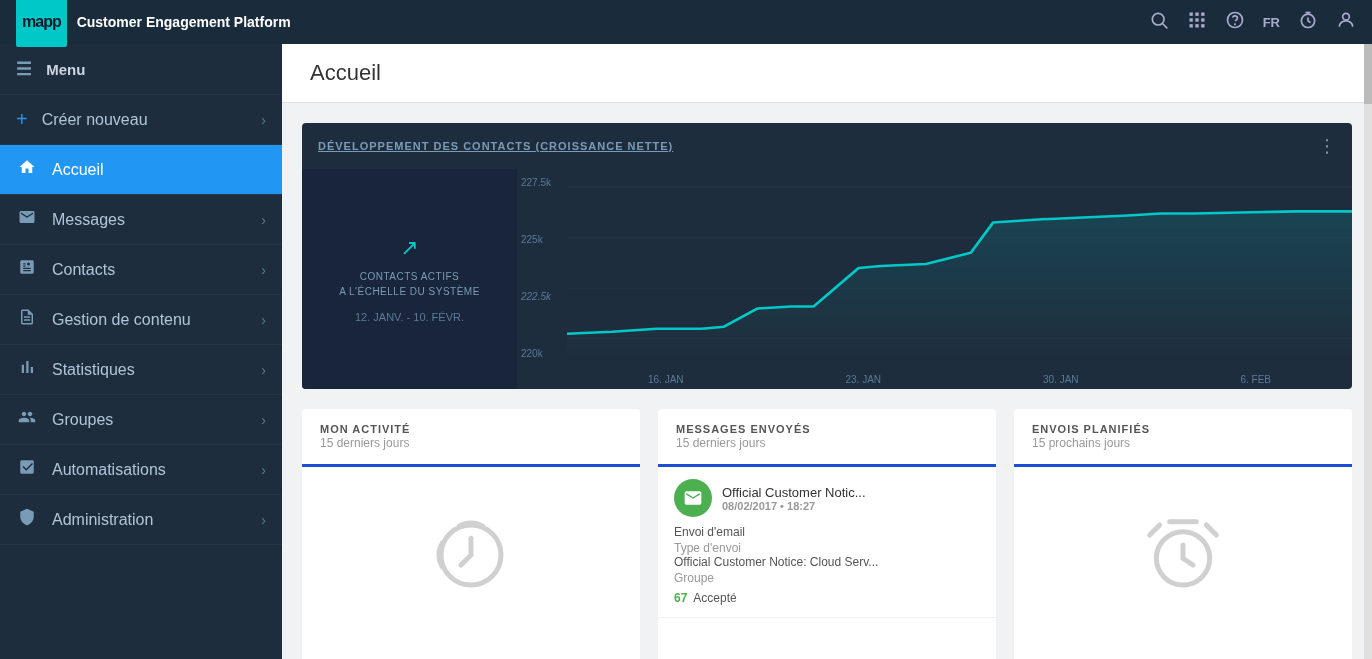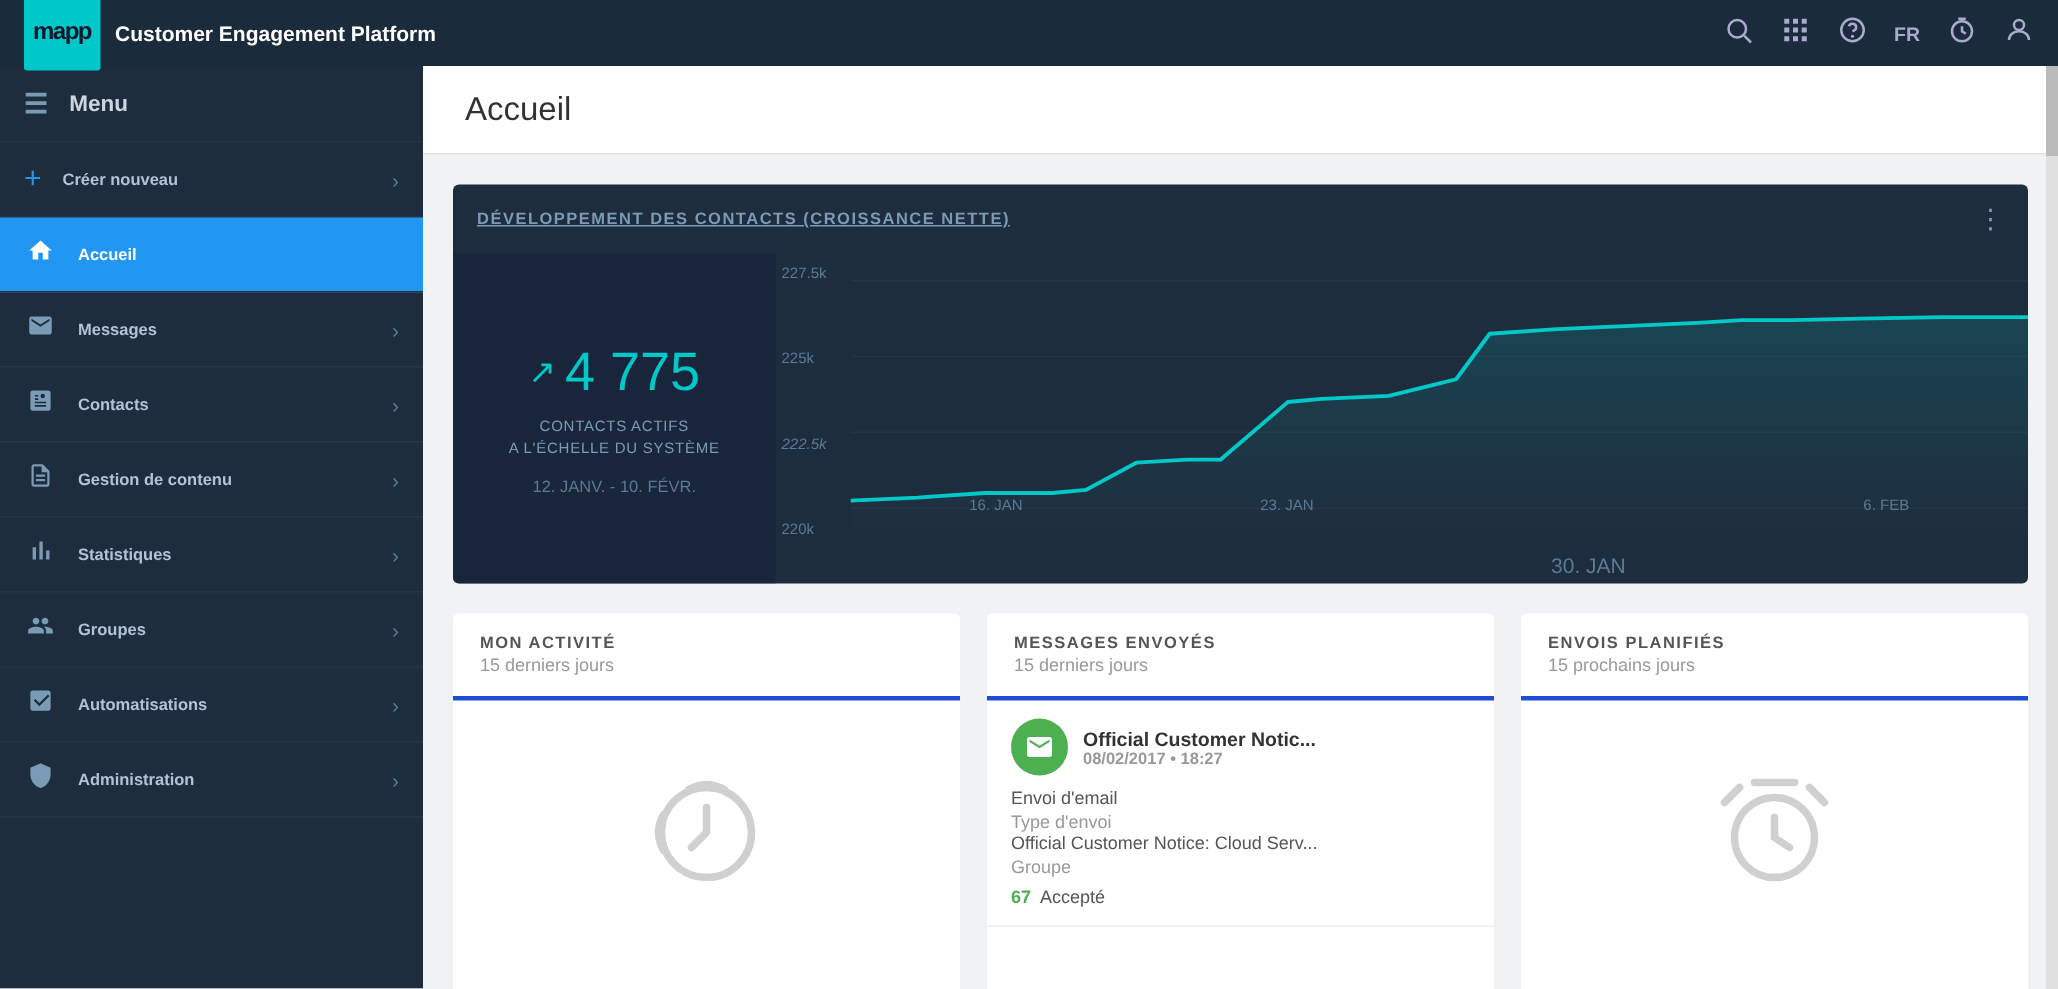--- a/index.html
+++ b/index.html
@@ -106,8 +106,8 @@
     }
     .sidebar-item .item-label {
       flex: 1;
-      font-size: 11px;
-      font-weight: 700;
+      font-size: 16px;
+      font-weight: 400;
     }
     .sidebar-item .item-plus {
       font-size: 18px;

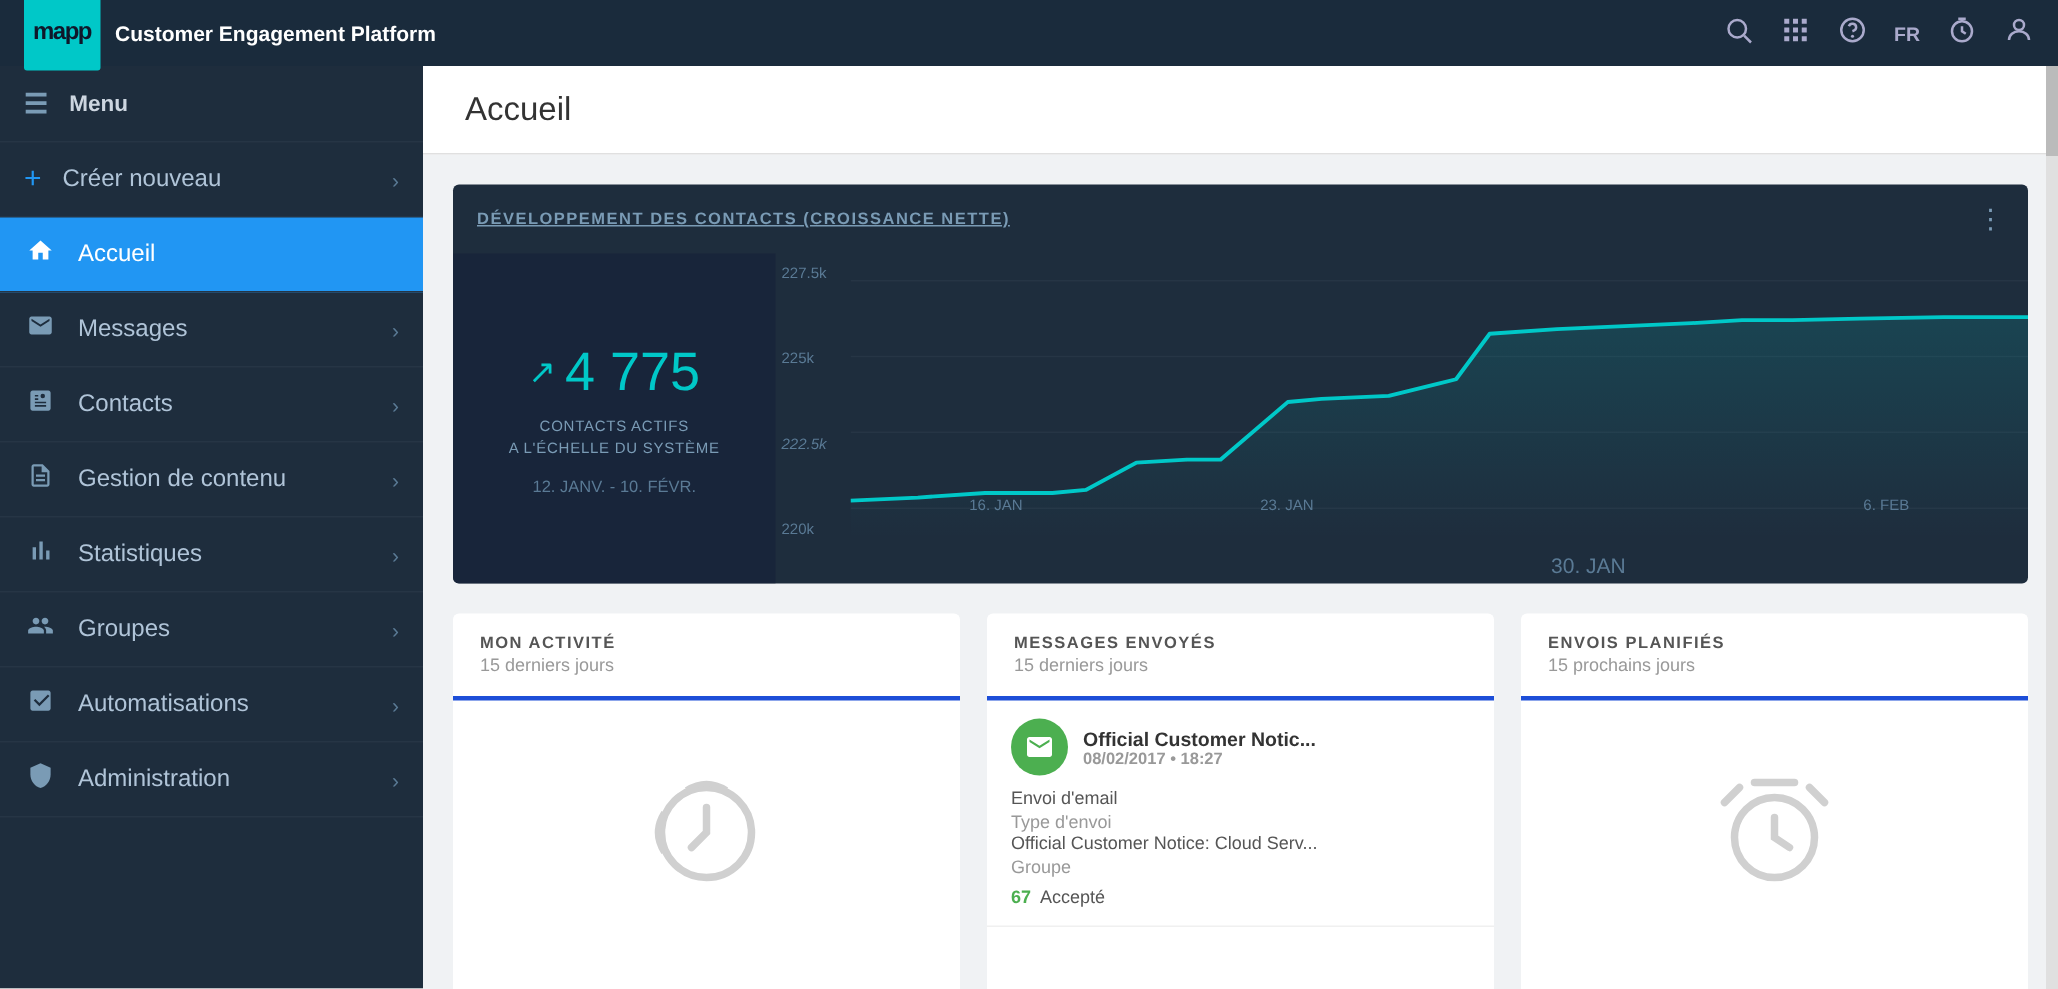--- a/index.html
+++ b/index.html
@@ -511,7 +511,6 @@
           <div class="chart-left">
             <div class="chart-stat-value">
               <span style="color:#00c8c8;font-size:22px;">↗</span>
-              <span>4 775</span>
             </div>
             <div class="chart-stat-label">
               CONTACTS ACTIFS<br>A L'ÉCHELLE DU SYSTÈME

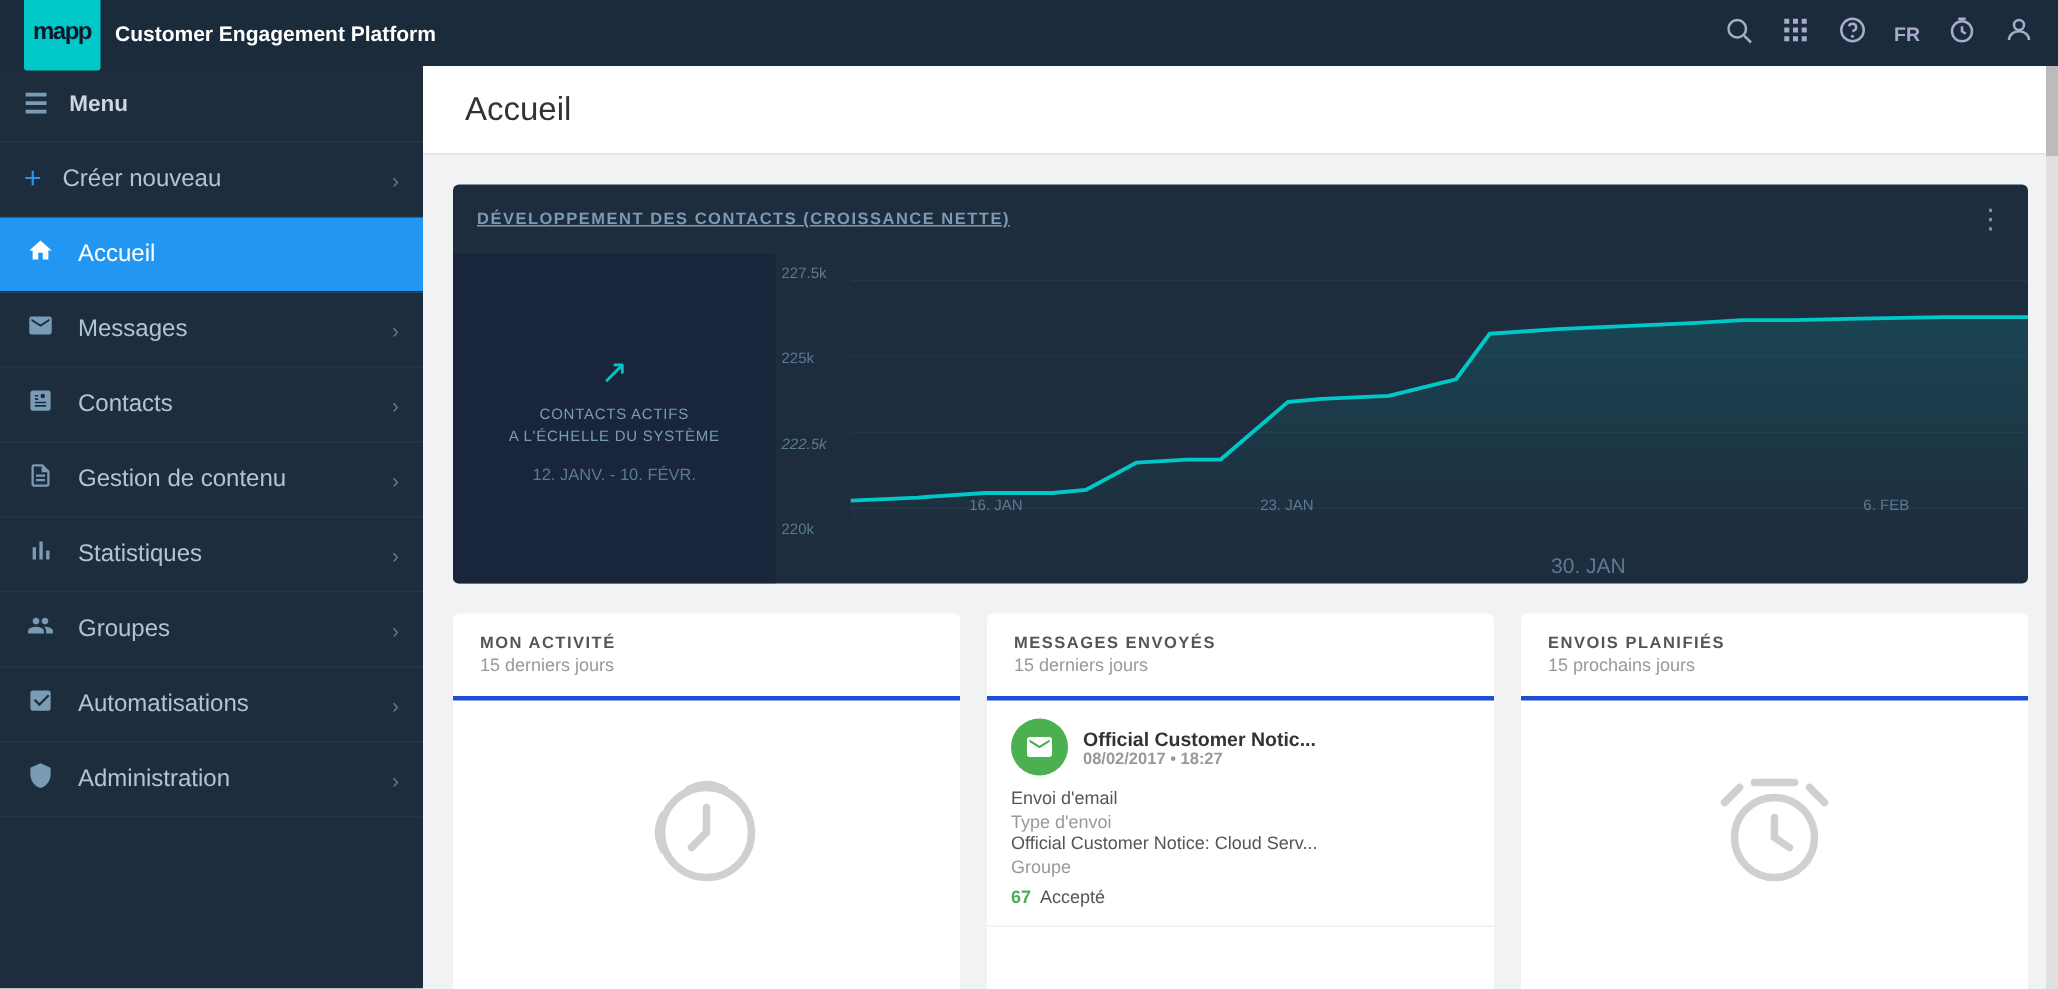--- a/index.html
+++ b/index.html
@@ -547,7 +547,7 @@
             <div style="position:absolute;bottom:4px;left:50px;right:0;display:flex;justify-content:space-around;">
               <span class="x-label" style="color:#5a7a95;font-size:10px;">16. JAN</span>
               <span class="x-label" style="color:#5a7a95;font-size:10px;">23. JAN</span>
-              <span class="x-label" style="color:#5a7a95;font-size:14px;margin-top:37px;">30. JAN</span>
+              <span class="x-label" style="color:#5a7a95;font-size:10px;">30. JAN</span>
               <span class="x-label" style="color:#5a7a95;font-size:10px;">6. FEB</span>
             </div>
           </div>

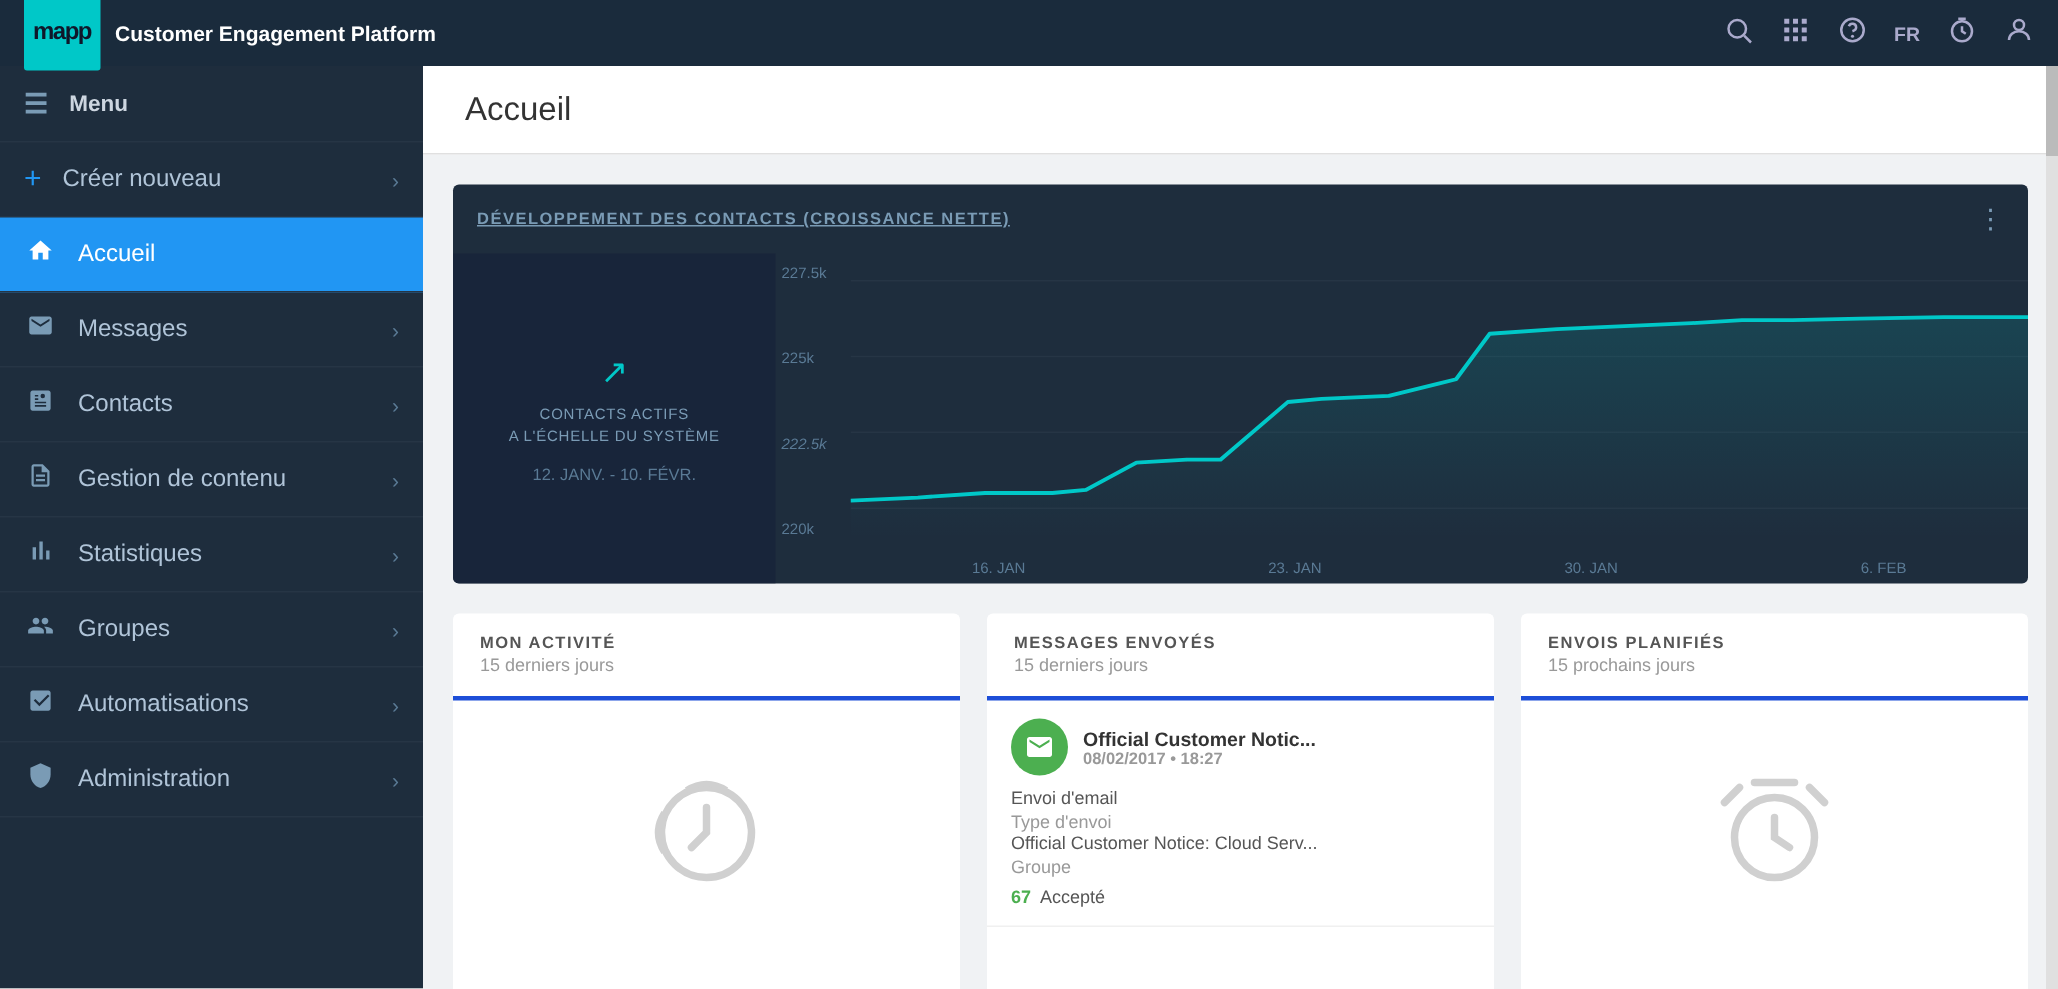--- a/index.html
+++ b/index.html
@@ -292,7 +292,7 @@
     }
     .message-name {
       font-size: 13px;
-      font-weight: 700;
+      font-weight: 400;
       color: #333;
     }
     .message-date {

